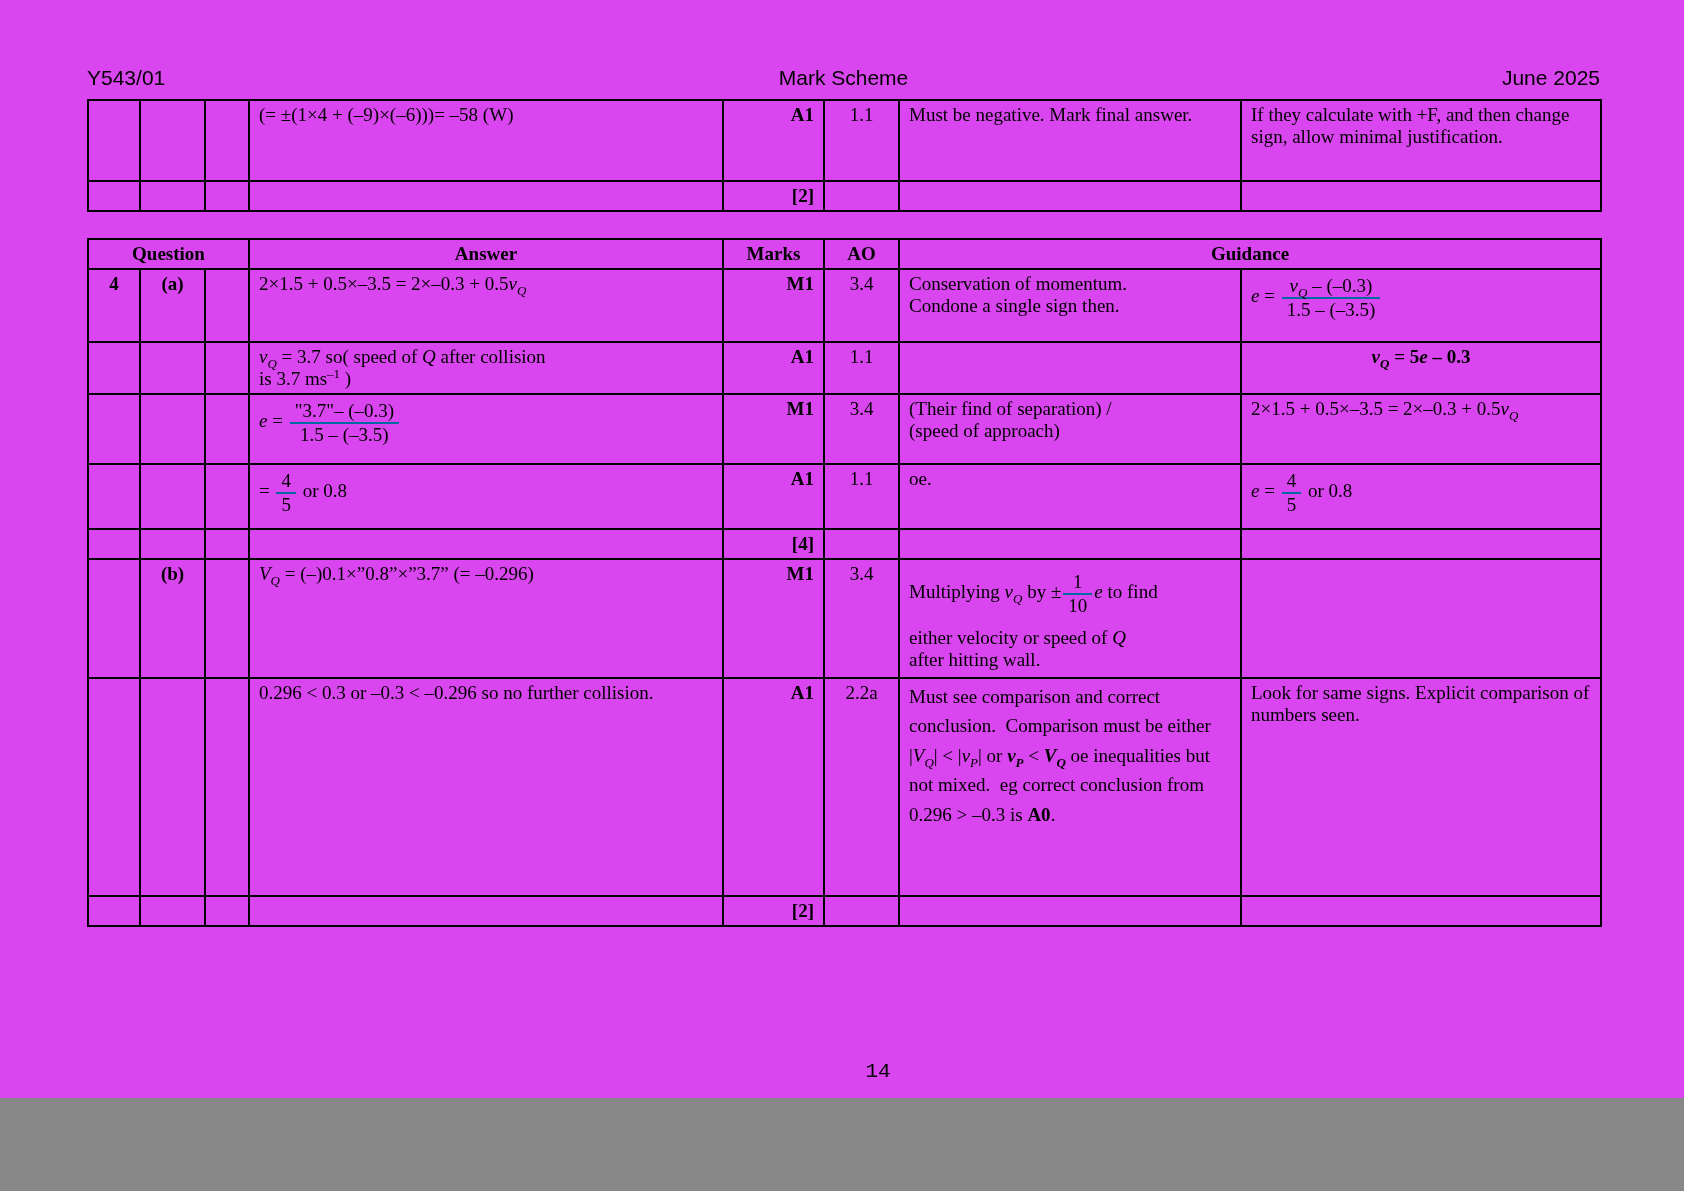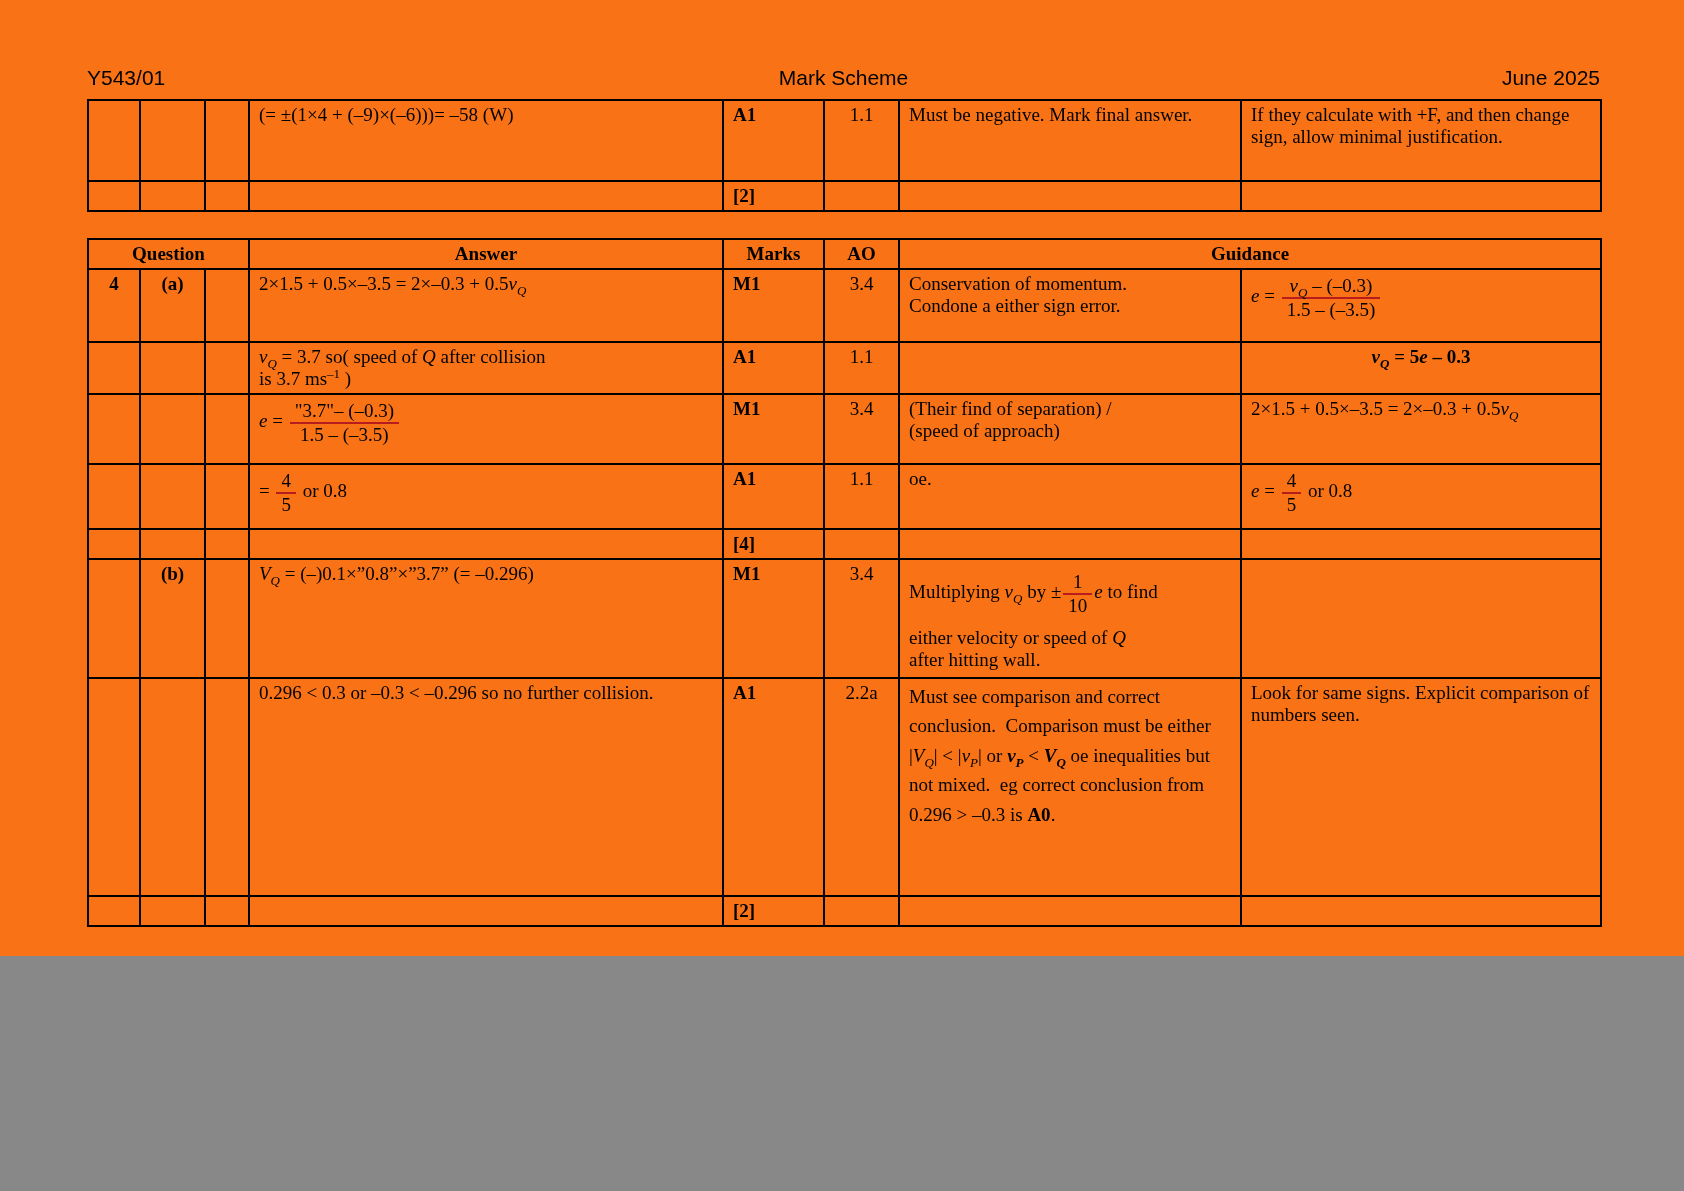--- a/index.html
+++ b/index.html
@@ -3,7 +3,7 @@
 <meta charset="utf-8">
 <style>
   html,body{margin:0;padding:0;background:#888;}
-  .page{position:relative;width:1684px;height:956px;background:#f97316;overflow:hidden;
+  .page{position:relative;width:1684px;height:1098px;background:#d946ef;overflow:hidden;
         font-family:"Liberation Serif", serif;color:#000;}
   .pagehdr{position:absolute;top:66px;left:87px;width:1513px;height:26px;
            font-family:"Liberation Sans", sans-serif;font-size:21px;}

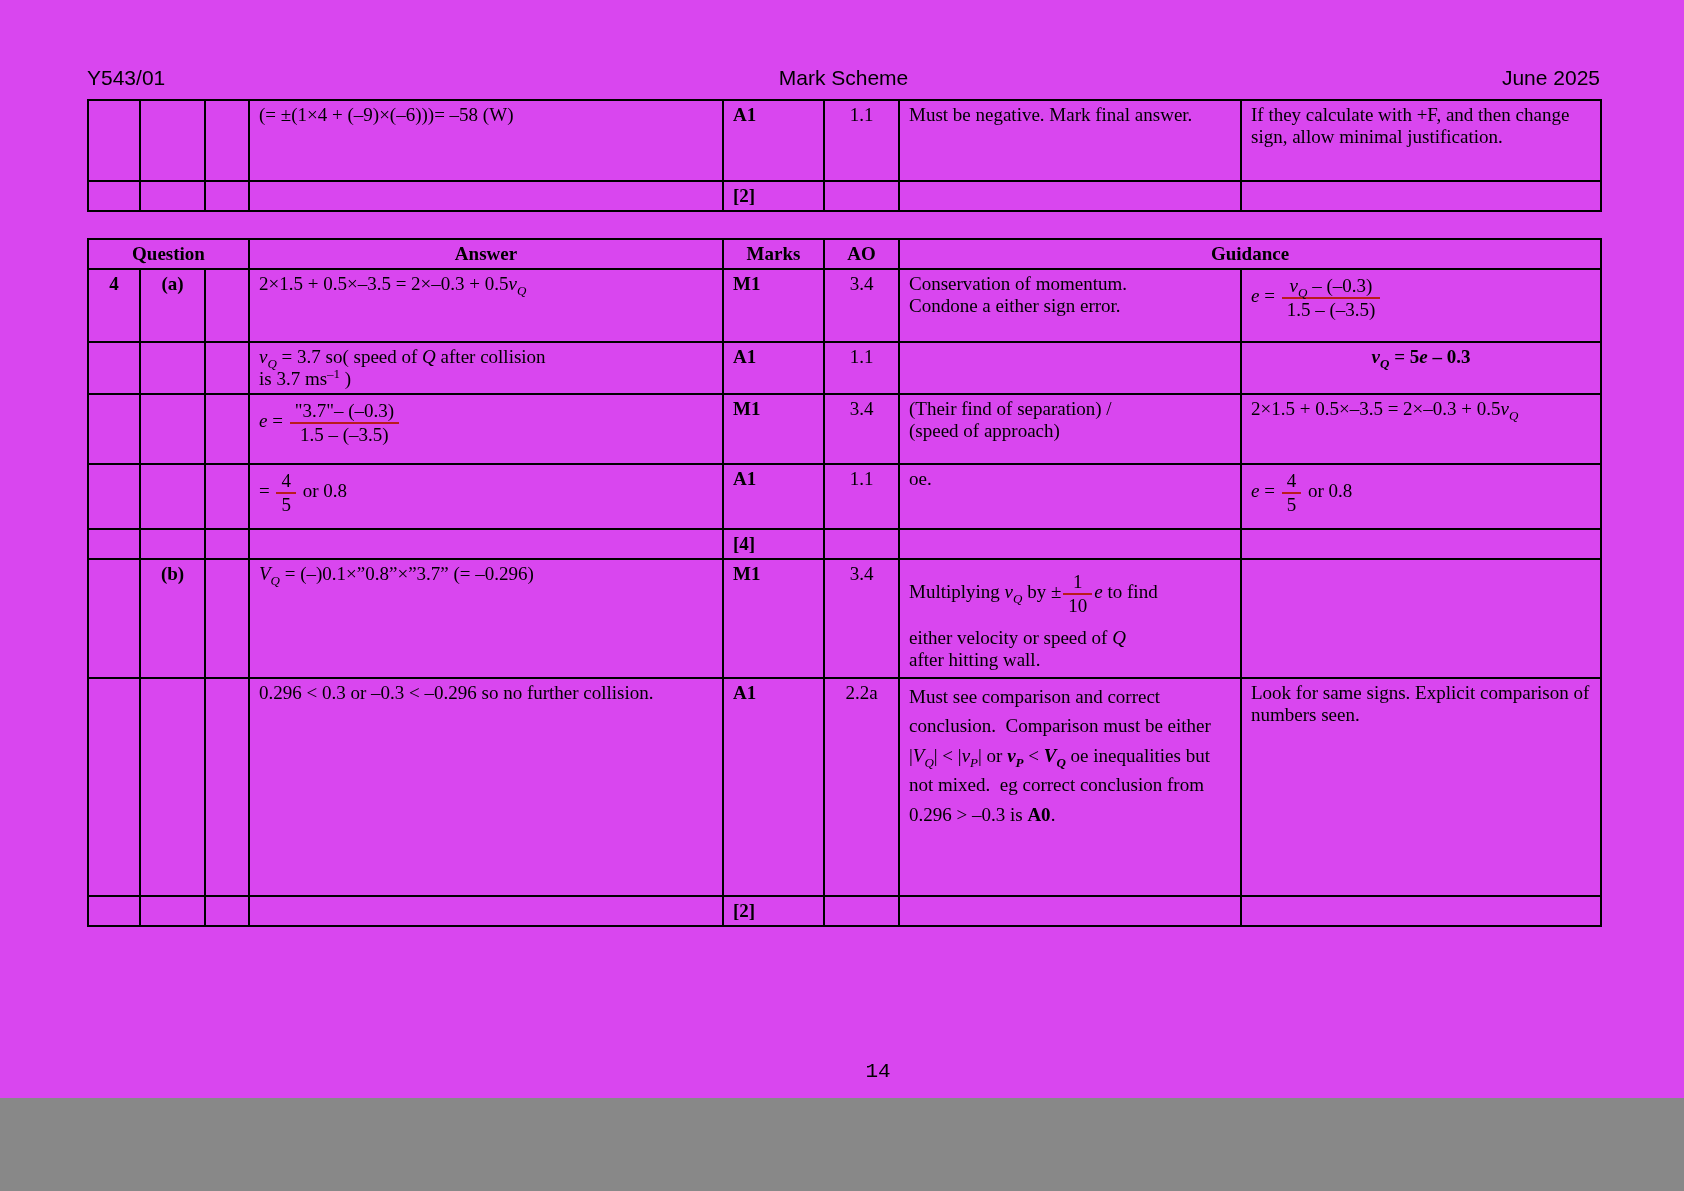--- a/index.html
+++ b/index.html
@@ -16,7 +16,7 @@
   #t1{top:99px;}
   #t2{top:238px;border-radius:12px;}
   td.cq{text-align:center;font-weight:bold;padding:3px 2px;}
-  td.cm{text-align:left;font-weight:bold;}
+  td.cm{text-align:right;font-weight:bold;}
   td.cao{text-align:center;}
   td.hdr{text-align:center;font-weight:bold;padding:2px;}
   .frac{display:inline-block;vertical-align:middle;text-align:center;margin:2px 2px;}

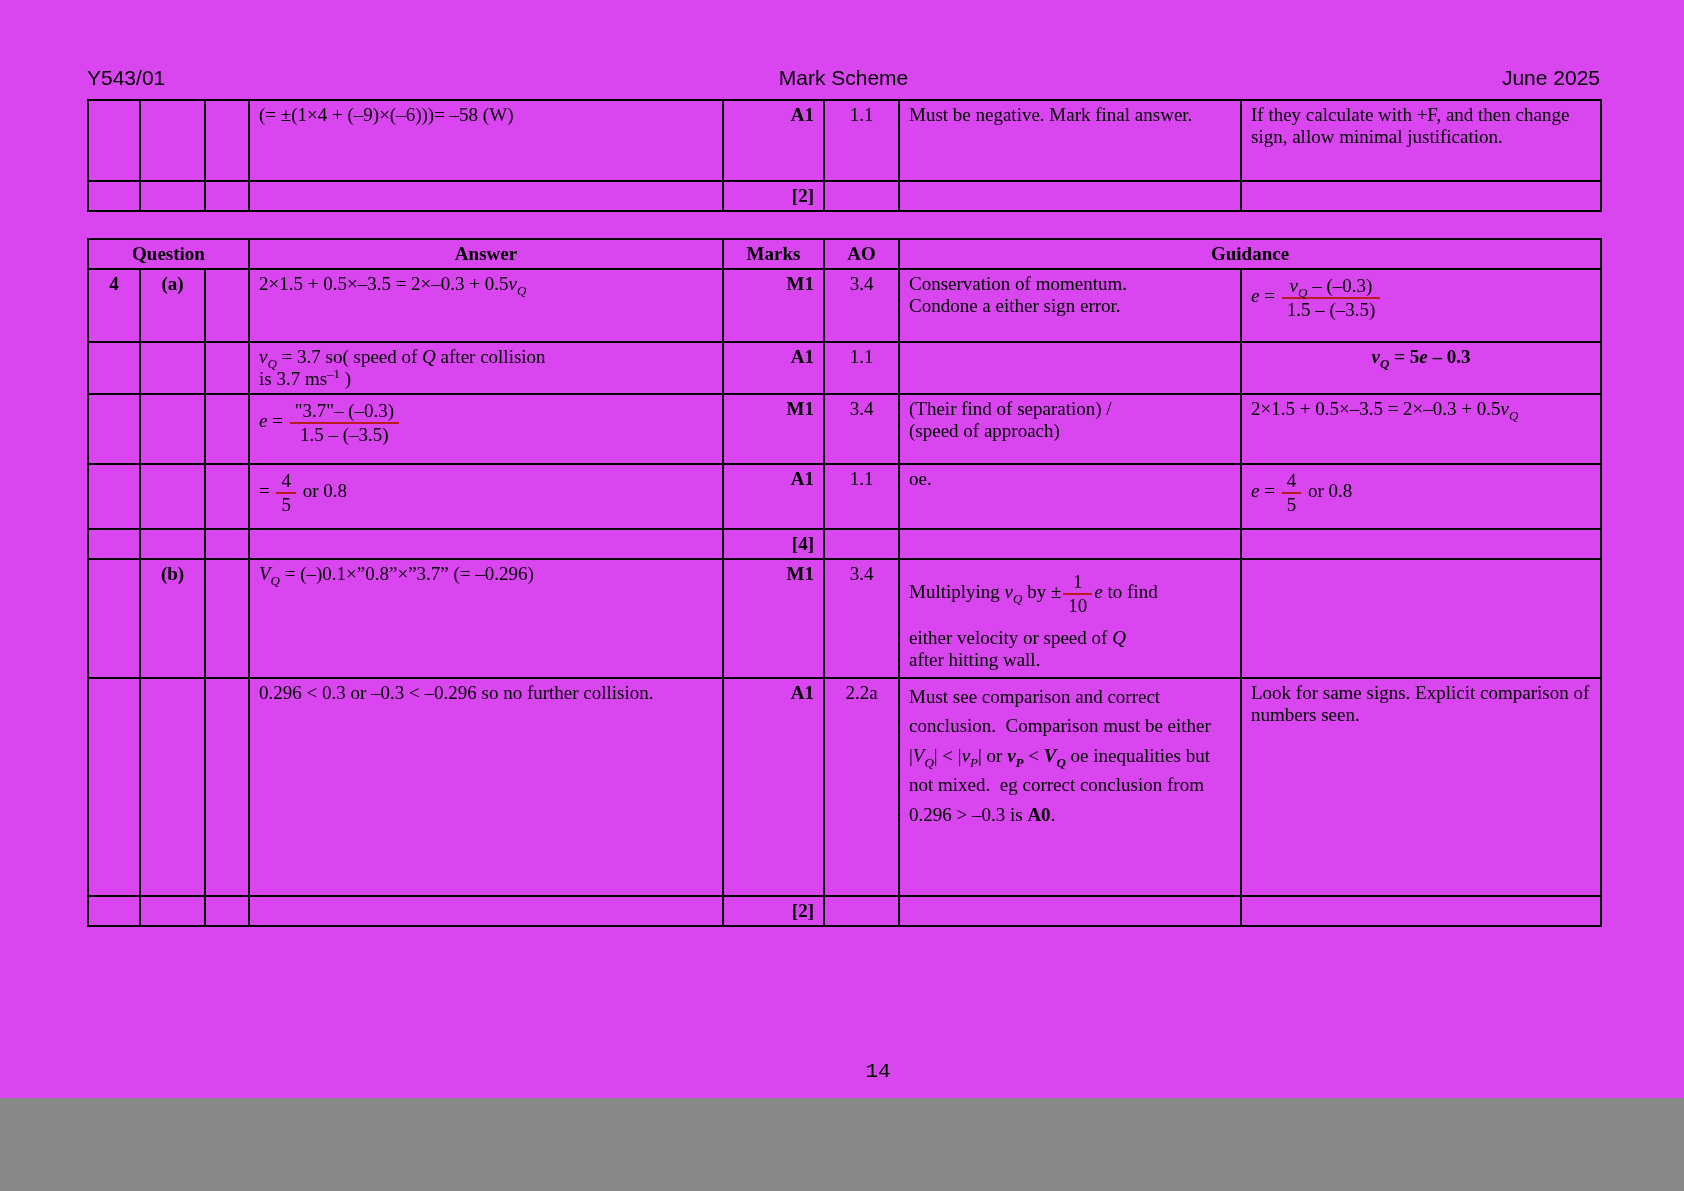--- a/index.html
+++ b/index.html
@@ -20,7 +20,7 @@
   td.cao{text-align:center;}
   td.hdr{text-align:center;font-weight:bold;padding:2px;}
   .frac{display:inline-block;vertical-align:middle;text-align:center;margin:2px 2px;}
-  .frac .num{display:block;border-bottom:2px solid #b91c1c;padding:0 5px;}
+  .frac .num{display:block;border-bottom:2px solid #0369a1;padding:0 5px;}
   .frac .den{display:block;padding:0 5px;}
   i, sub i{font-family:"Liberation Serif", serif;}
   sub{font-size:13px;font-style:italic;line-height:0;}

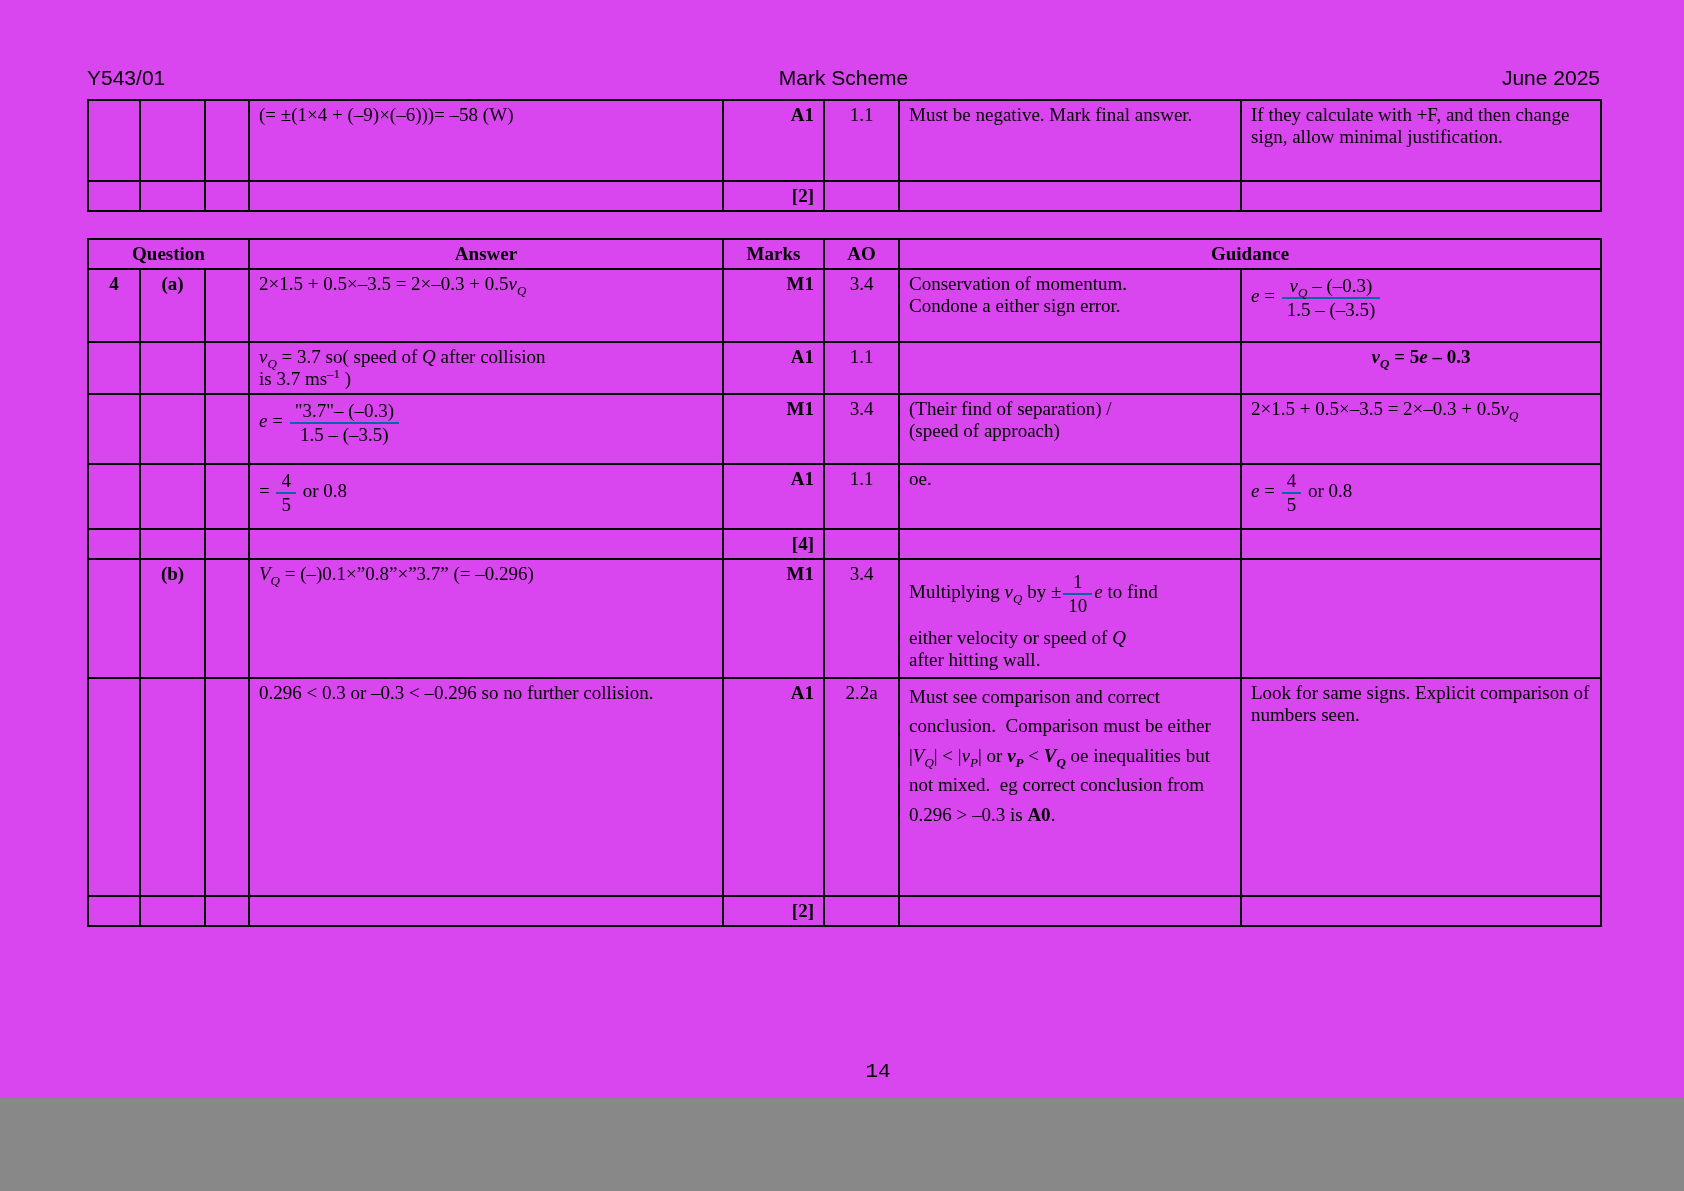--- a/index.html
+++ b/index.html
@@ -116,7 +116,7 @@
       <td class="cao">3.4</td>
       <td>
         <span class="mline">Conservation of momentum.</span>
-        <span class="mline">Condone a either sign error.</span>
+        <span class="mline">Condone a single sign then.</span>
       </td>
       <td>
         <span>

